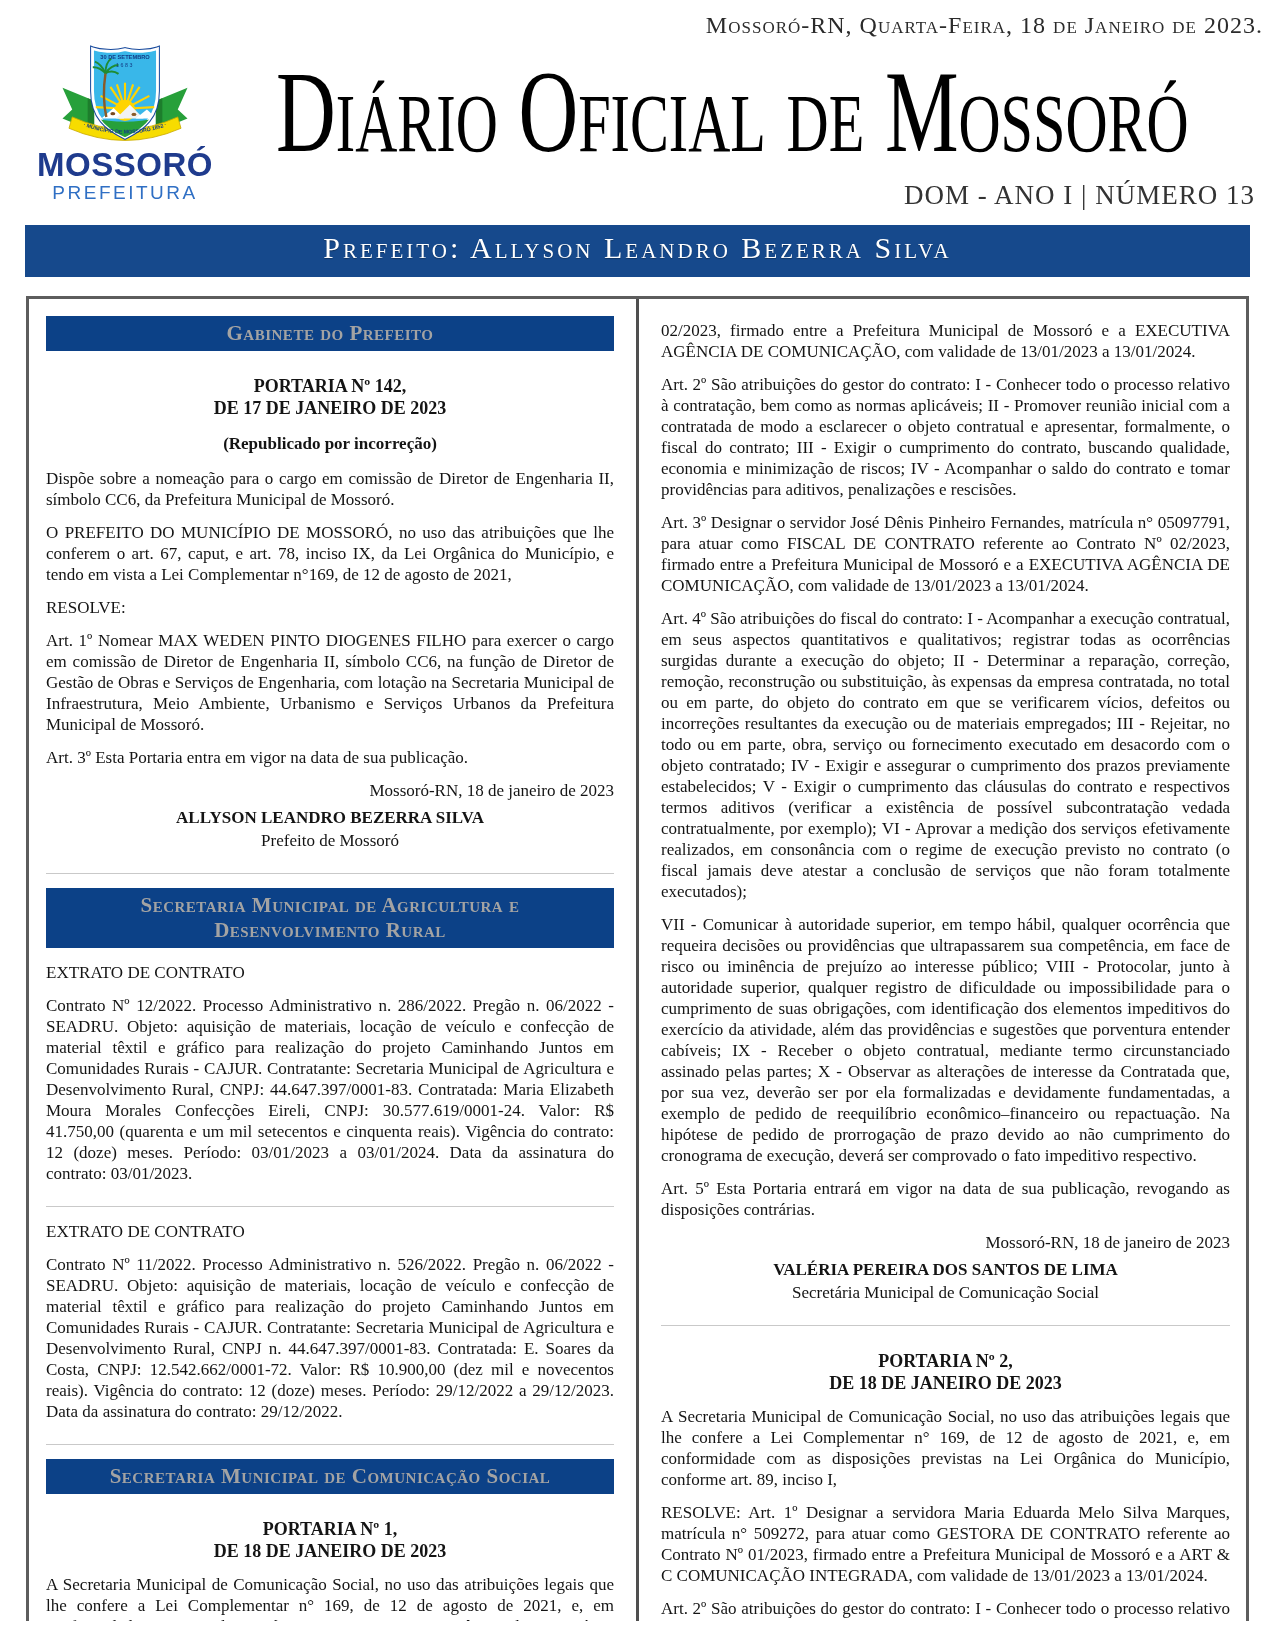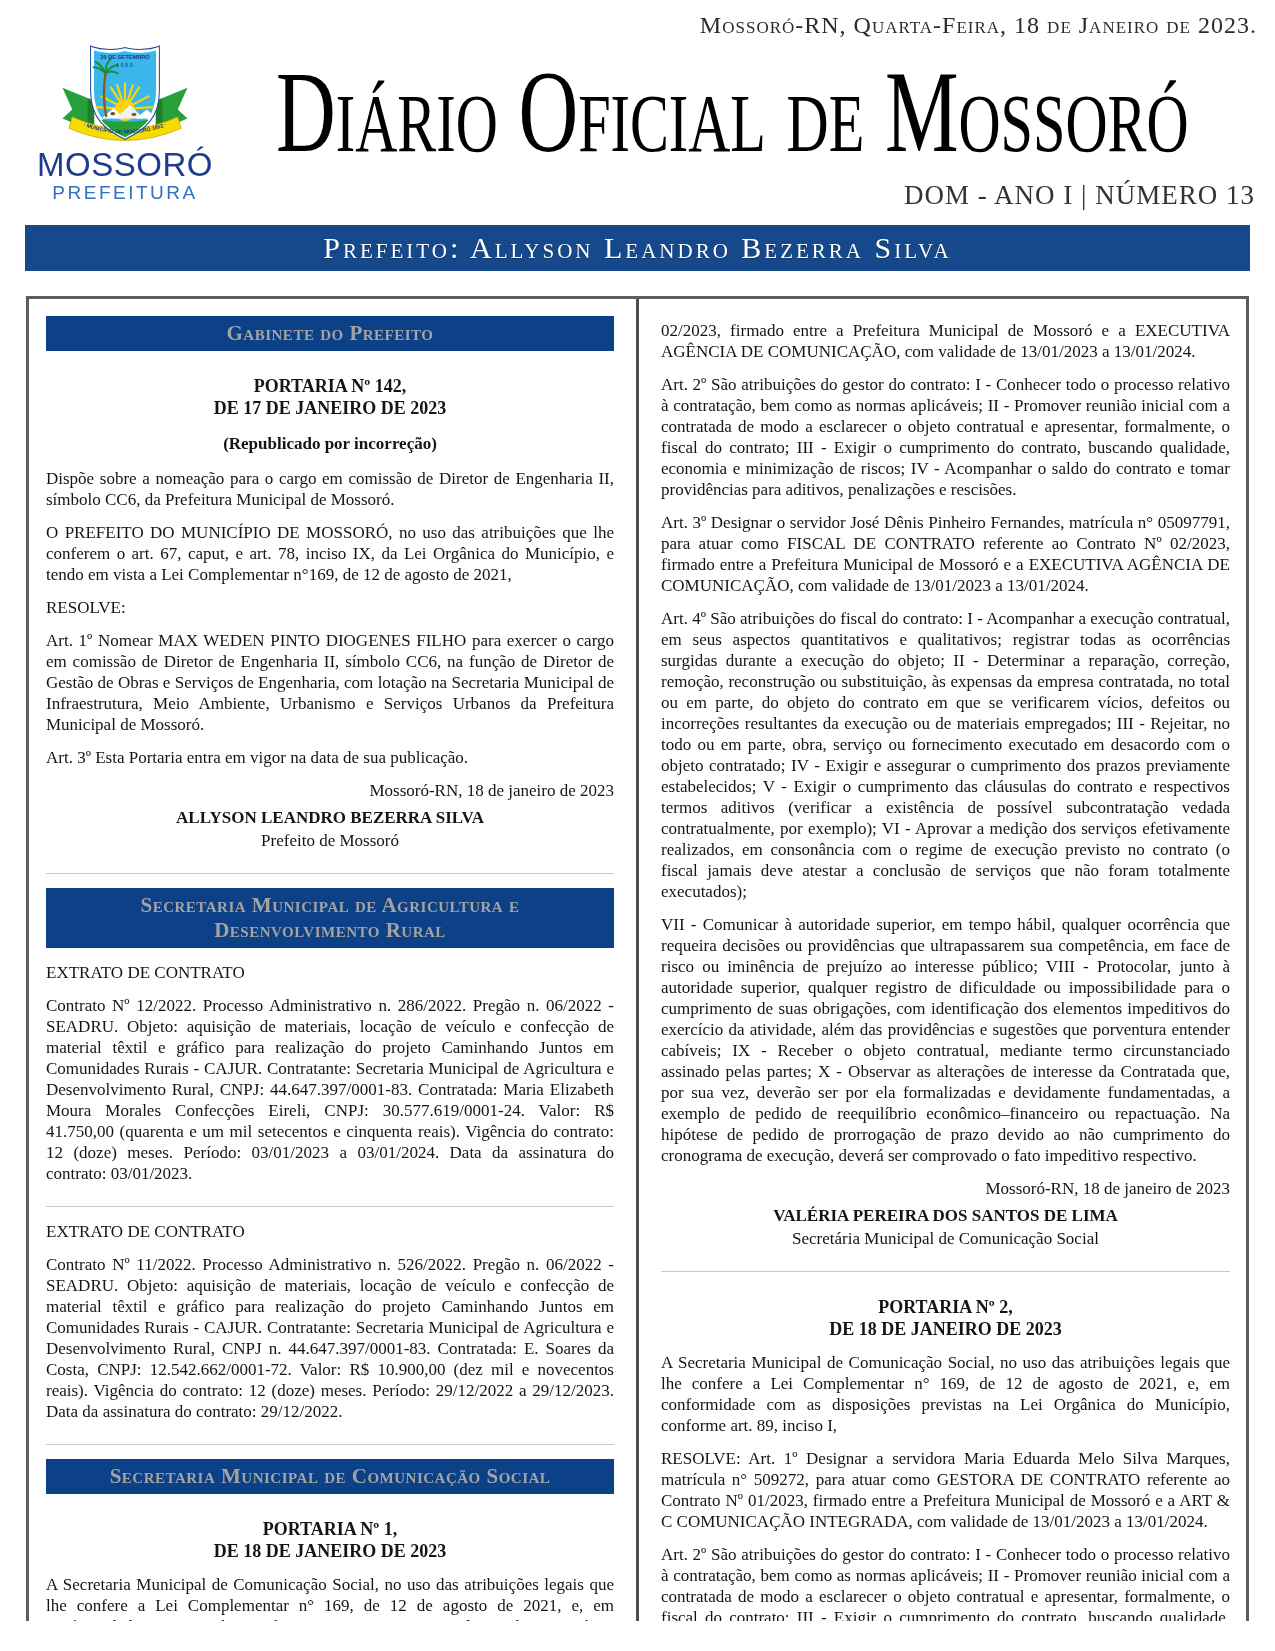--- a/index.html
+++ b/index.html
@@ -15,7 +15,7 @@
   
   .masthead{position:relative;height:271px;}
   .dateline{
-    position:absolute;top:12px;right:18px;
+    position:absolute;top:12px;right:12px;
     font-variant:small-caps;
     font-size:24px;letter-spacing:1px;color:#2b2b2b;
   }

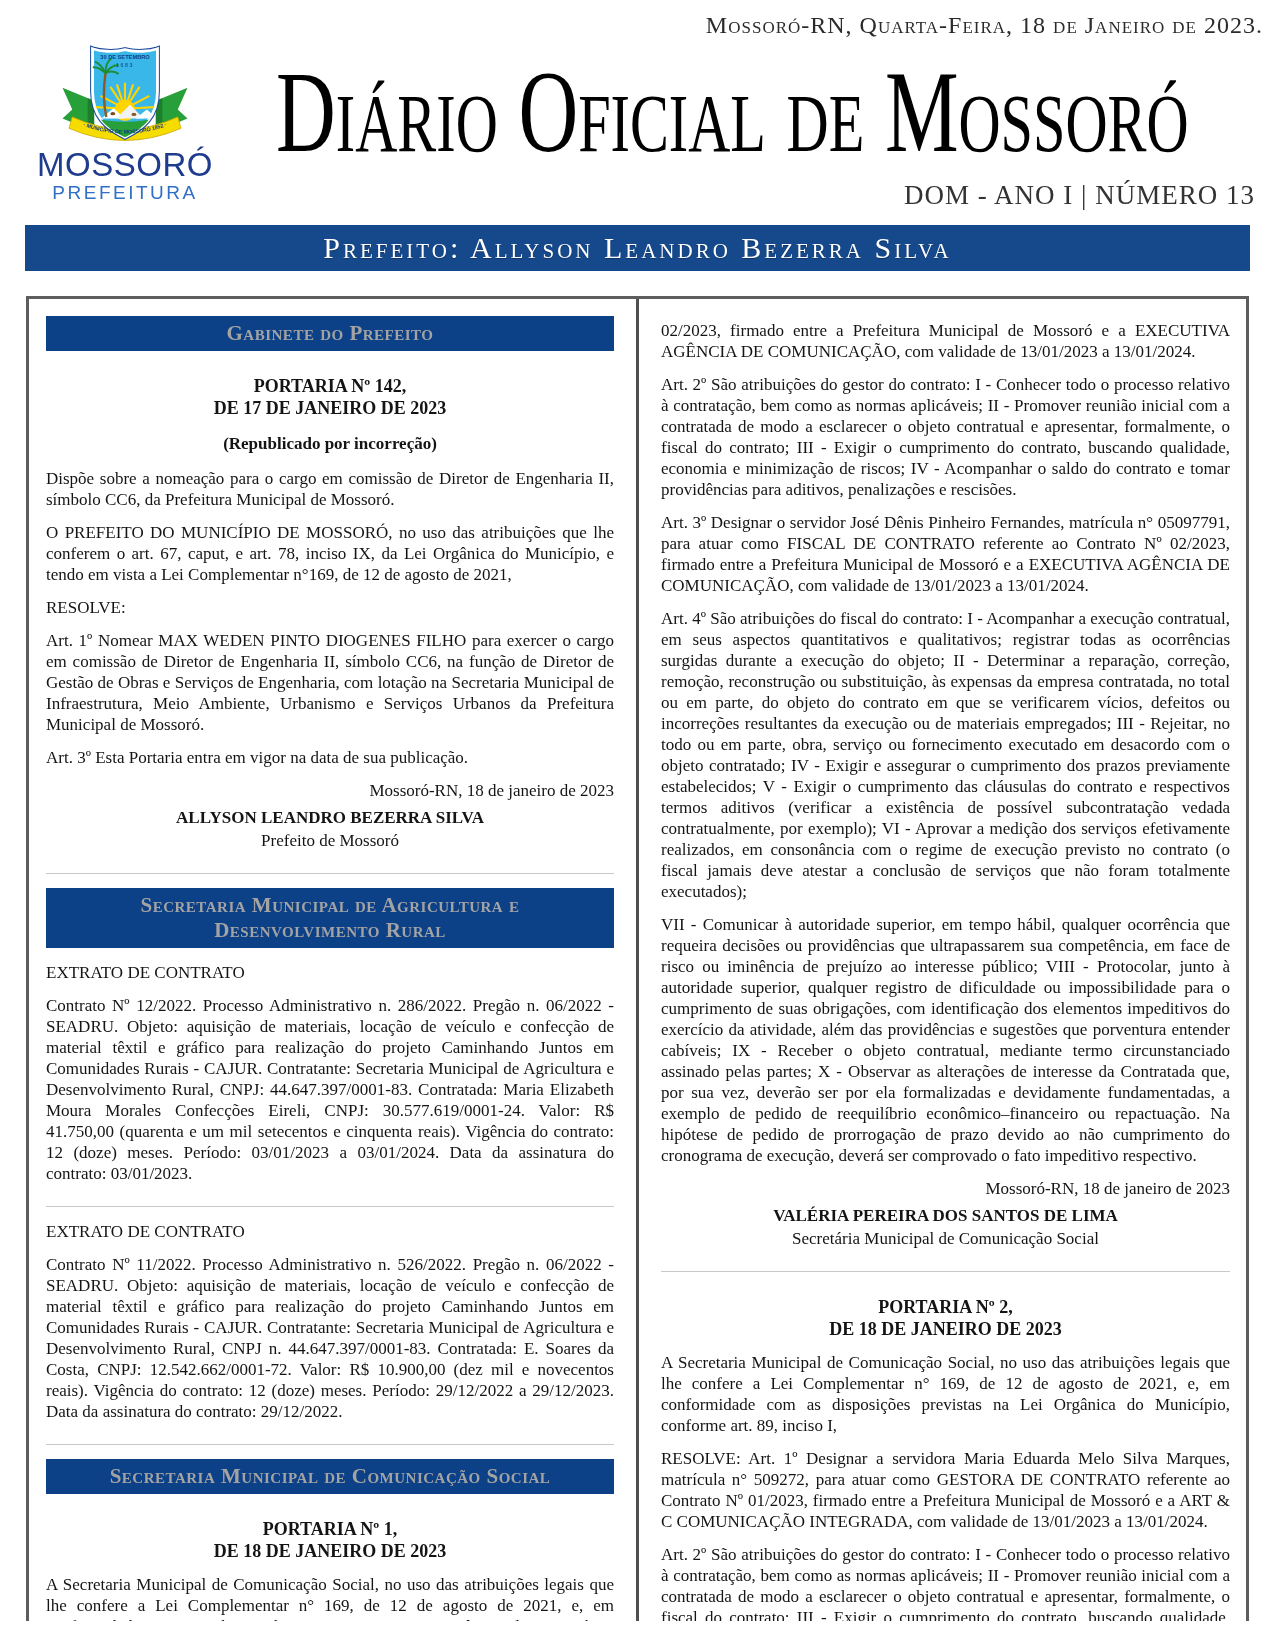--- a/index.html
+++ b/index.html
@@ -23,7 +23,7 @@
   .logo svg{display:block;margin:0 auto;}
   .logo-city{
     font-family:"Liberation Sans", sans-serif;
-    font-weight:400;font-size:33px;line-height:34px;
+    font-weight:700;font-size:33px;line-height:34px;
     color:var(--logo-navy,#1f3b8d);letter-spacing:.5px;
   }
   .logo-org{

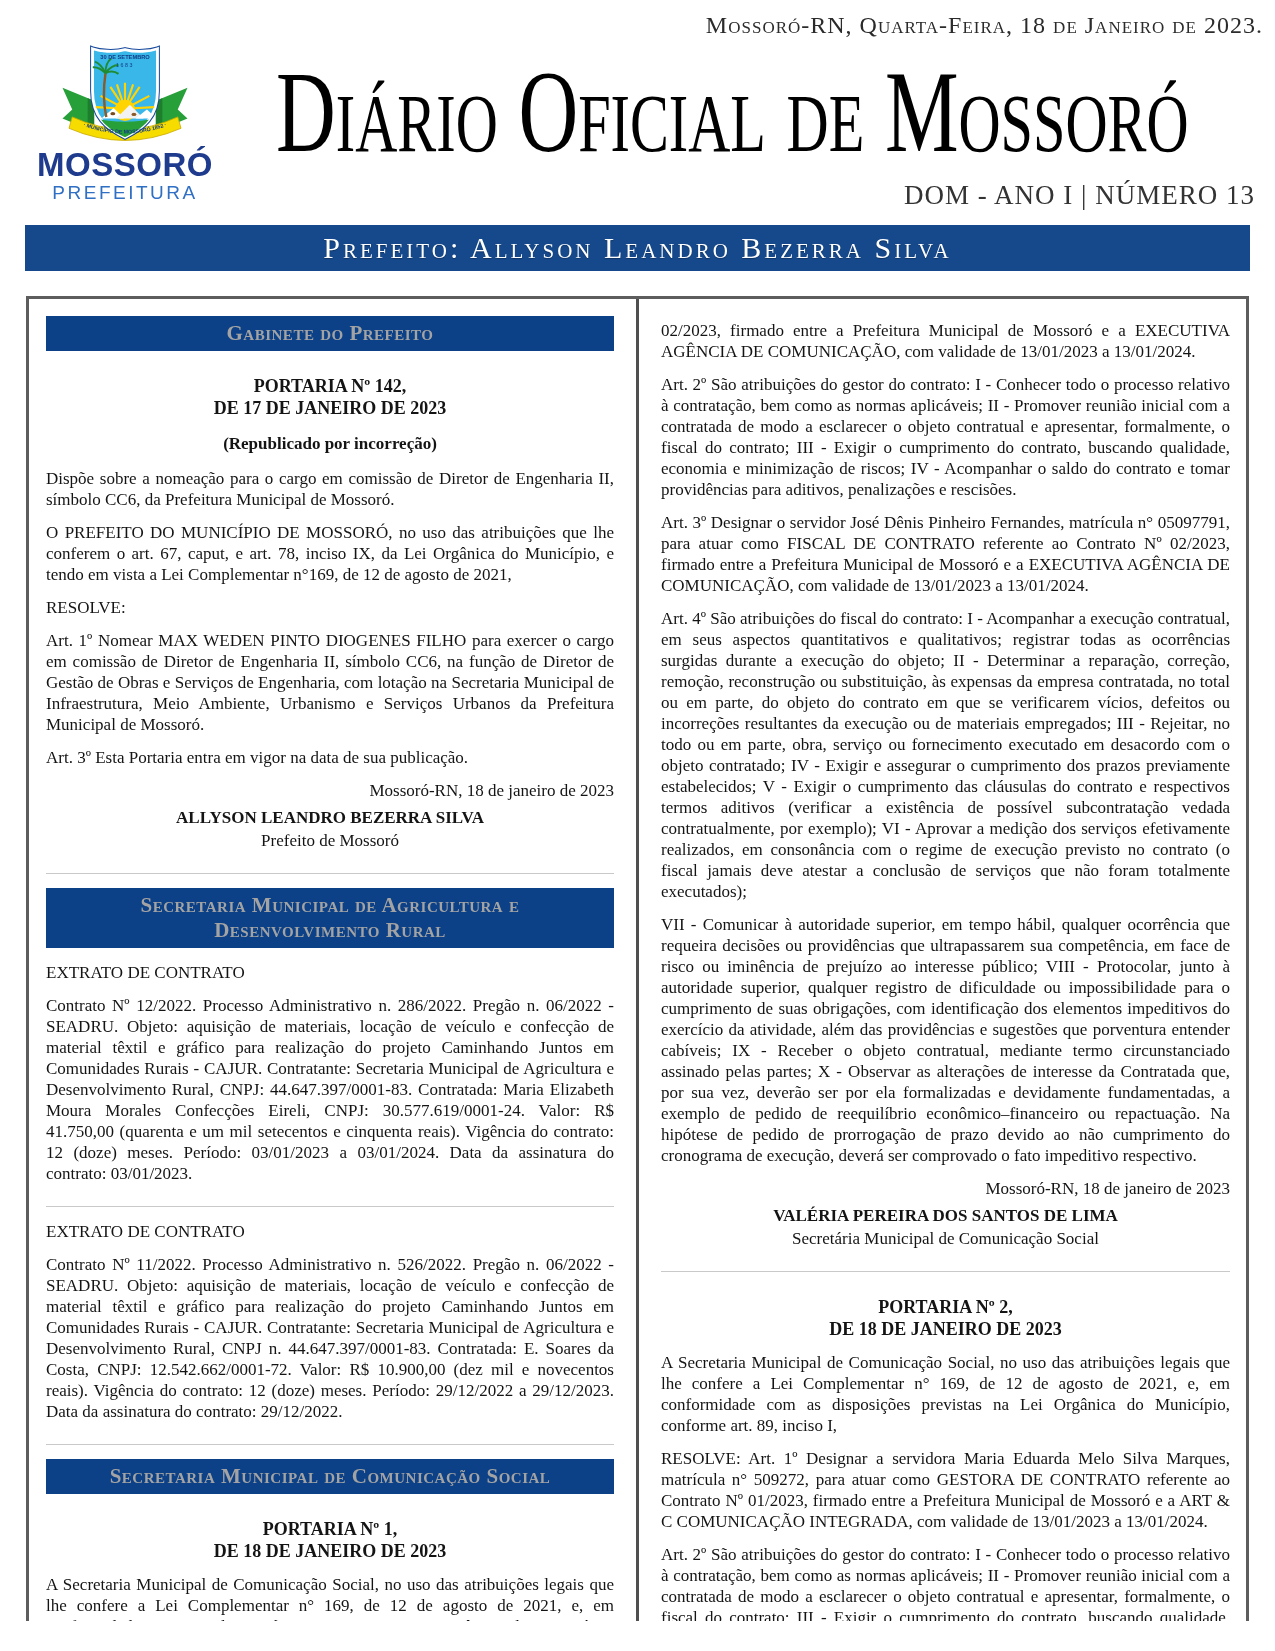--- a/index.html
+++ b/index.html
@@ -47,7 +47,7 @@
     font-variant:small-caps;
   }
   .prefeito-bar{
-    position:absolute;left:25px;right:25px;top:225px;height:46px;
+    position:absolute;left:25px;right:25px;top:225px;height:52px;
     background:var(--banner-blue,#16498c);
     color:#fff;text-align:center;line-height:46px;
     font-variant:small-caps;font-size:30px;letter-spacing:3px;

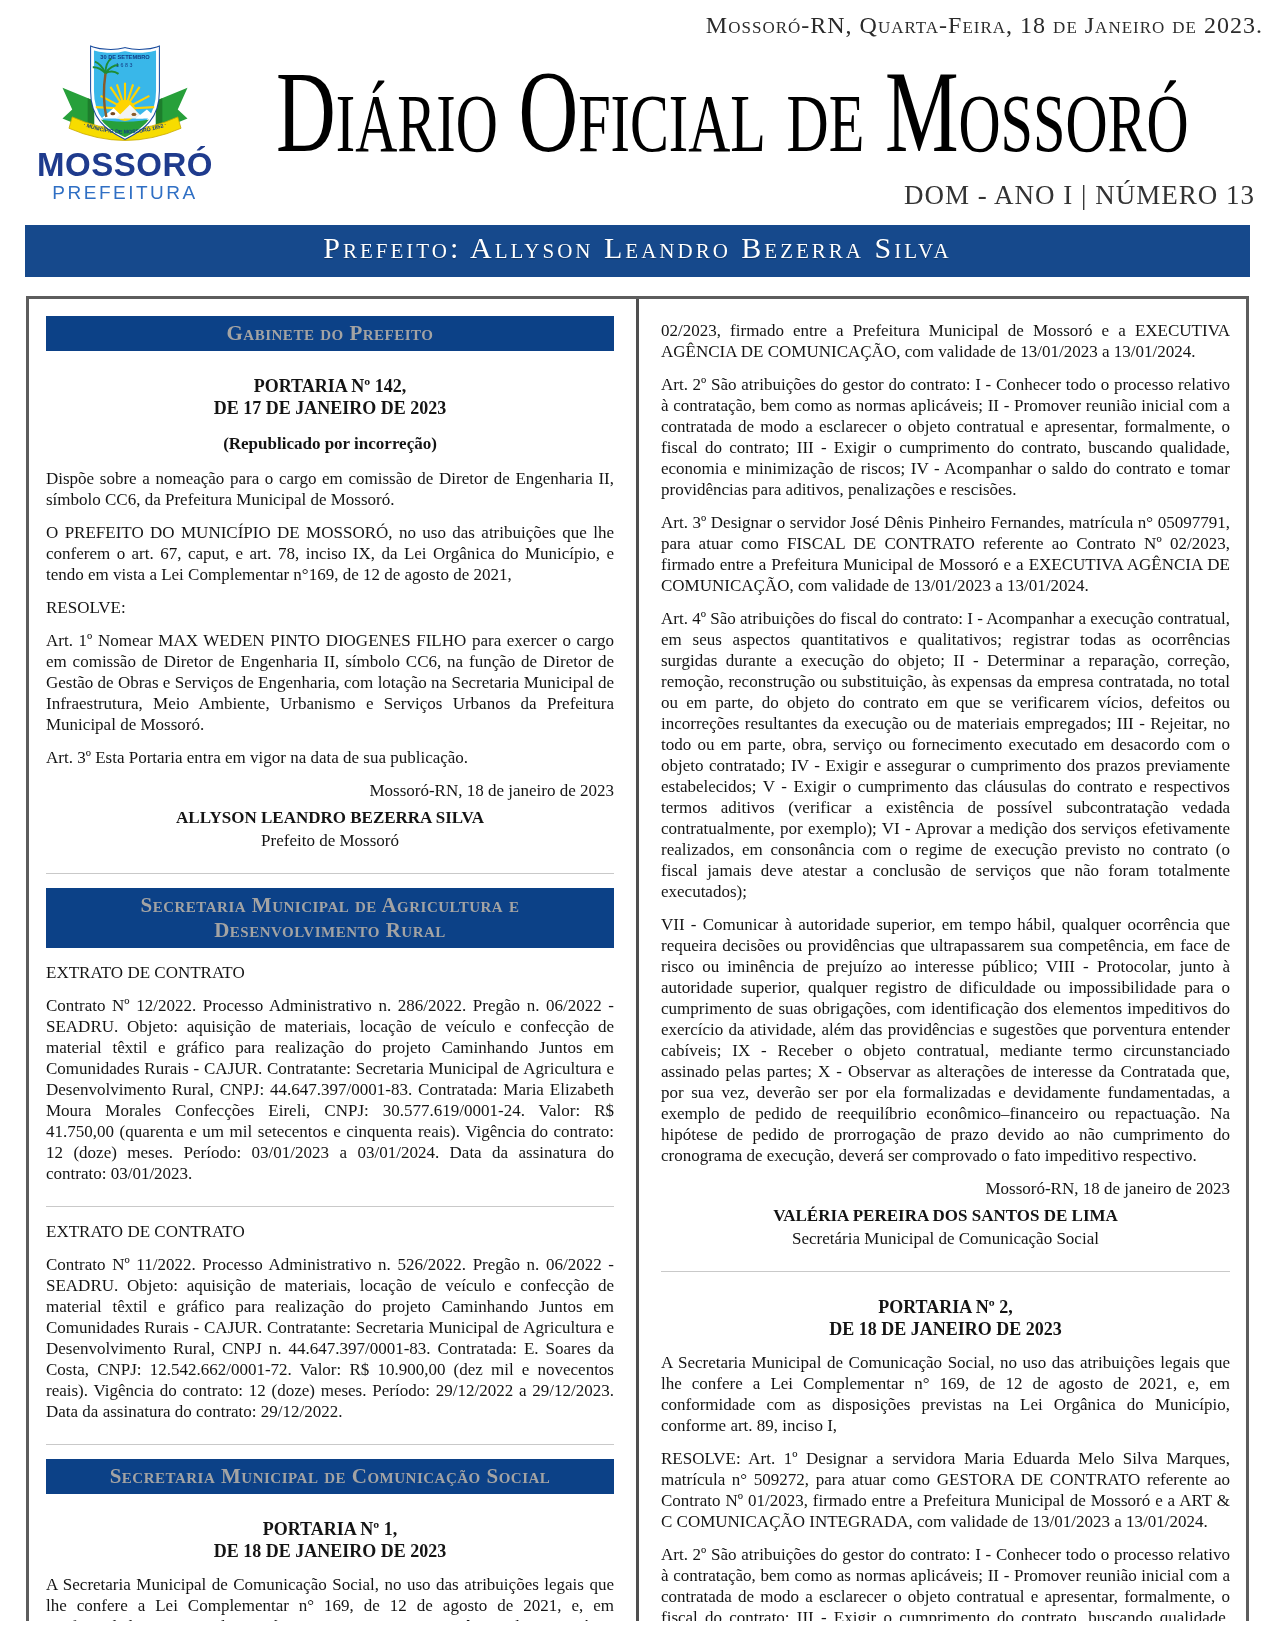--- a/index.html
+++ b/index.html
@@ -226,6 +226,7 @@
       <p class="body">Art. 3º Designar o servidor José Dênis Pinheiro Fernandes, matrícula n° 05097791, para atuar como FISCAL DE CONTRATO referente ao Contrato Nº 02/2023, firmado entre a Prefeitura Municipal de Mossoró e a EXECUTIVA AGÊNCIA DE COMUNICAÇÃO, com validade de 13/01/2023 a 13/01/2024.</p>
       <p class="body">Art. 4º São atribuições do fiscal do contrato: I - Acompanhar a execução contratual, em seus aspectos quantitativos e qualitativos; registrar todas as ocorrências surgidas durante a execução do objeto; II - Determinar a reparação, correção, remoção, reconstrução ou substituição, às expensas da empresa contratada, no total ou em parte, do objeto do contrato em que se verificarem vícios, defeitos ou incorreções resultantes da execução ou de materiais empregados; III - Rejeitar, no todo ou em parte, obra, serviço ou fornecimento executado em desacordo com o objeto contratado;  IV - Exigir e assegurar o cumprimento dos prazos previamente estabelecidos; V - Exigir o cumprimento das cláusulas do contrato e respectivos termos aditivos (verificar a existência de possível subcontratação vedada contratualmente, por exemplo); VI - Aprovar a medição dos serviços efetivamente realizados, em consonância com o regime de execução previsto no contrato (o fiscal jamais deve atestar a conclusão de serviços que não foram totalmente executados);</p>
       <p class="body">VII - Comunicar à autoridade superior, em tempo hábil, qualquer ocorrência que requeira decisões ou providências que ultrapassarem sua competência, em face de risco ou iminência de prejuízo ao interesse público; VIII - Protocolar, junto à autoridade superior, qualquer registro de dificuldade ou impossibilidade para o cumprimento de suas obrigações, com identificação dos elementos impeditivos do exercício da atividade, além das providências e sugestões que porventura entender cabíveis; IX - Receber o objeto contratual, mediante termo circunstanciado assinado pelas partes; X - Observar as alterações de interesse da Contratada que, por sua vez, deverão ser por ela formalizadas e devidamente fundamentadas, a exemplo de pedido de reequilíbrio econômico–financeiro ou repactuação. Na hipótese de pedido de prorrogação de prazo devido ao não cumprimento do cronograma de execução, deverá ser comprovado o fato impeditivo respectivo.</p>
+      <p class="body">Art. 5º Esta Portaria entrará em vigor na data de sua publicação, revogando as disposições contrárias.</p>
 
       <div class="place-date">Mossoró-RN, 18 de janeiro de 2023</div>
       <div class="sig-name">VALÉRIA PEREIRA DOS SANTOS DE LIMA</div>

